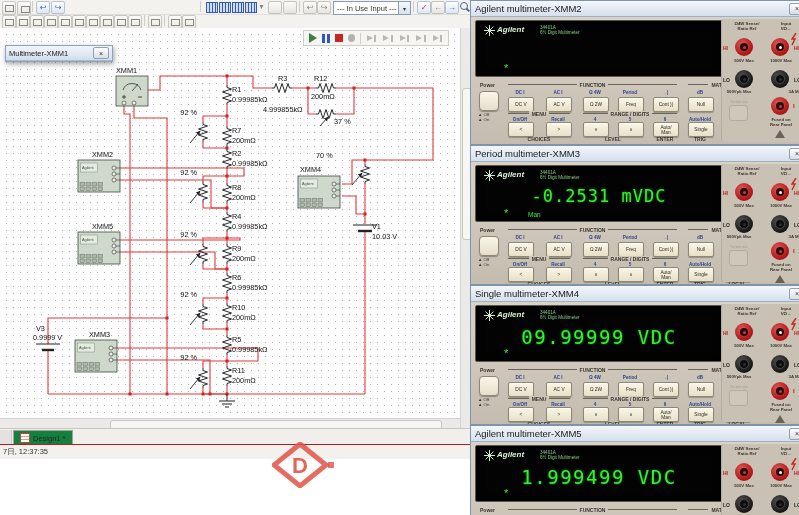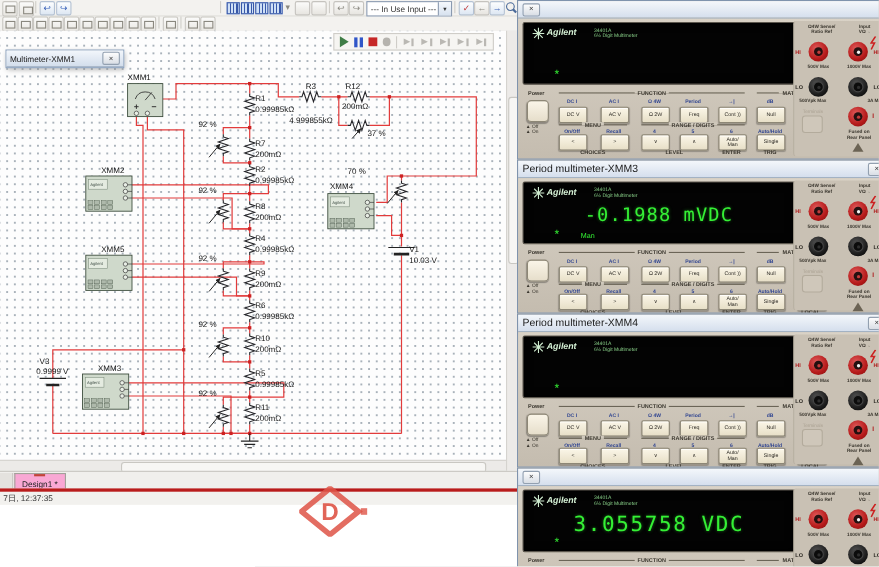--- a/index.html
+++ b/index.html
@@ -459,6 +459,7 @@
   <div id="mm-stack">
       <div class="mm-window w-xmm2" style="top: 0px; height: 145px;">
     <div class="mm-titlebar">
+      <span class="mm-title">Agilent multimeter-XMM2</span>
       <span class="wclose">×</span>
     </div>
     <div class="mm-face">

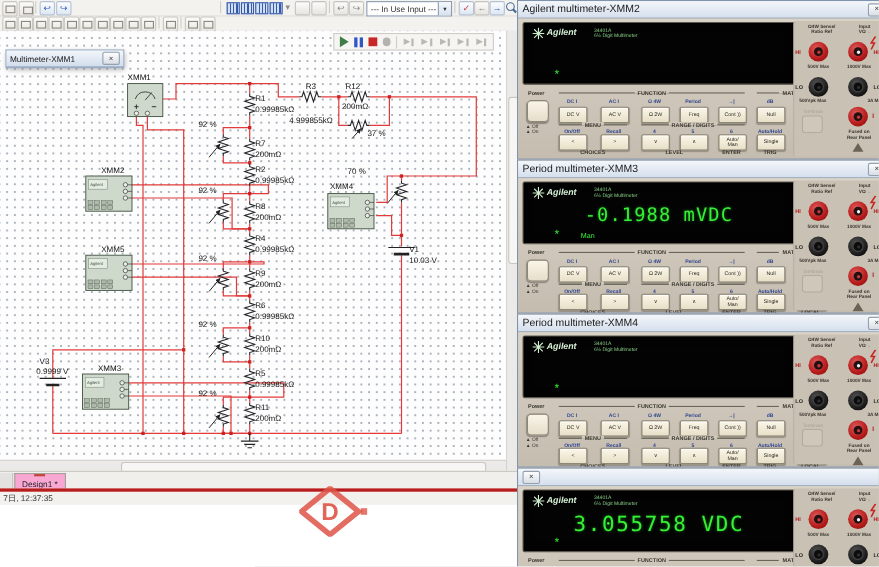--- a/index.html
+++ b/index.html
@@ -600,7 +600,7 @@
           <div>34401A</div>
           <div>6½ Digit Multimeter</div>
         </div>
-        <div class="mm-reading">-0.1988 mVDC</div>
+        <div class="mm-reading">-0.2531 mVDC</div>
         <span class="ann-star">*</span>
         <span class="ann-man">Man</span>
       </div>

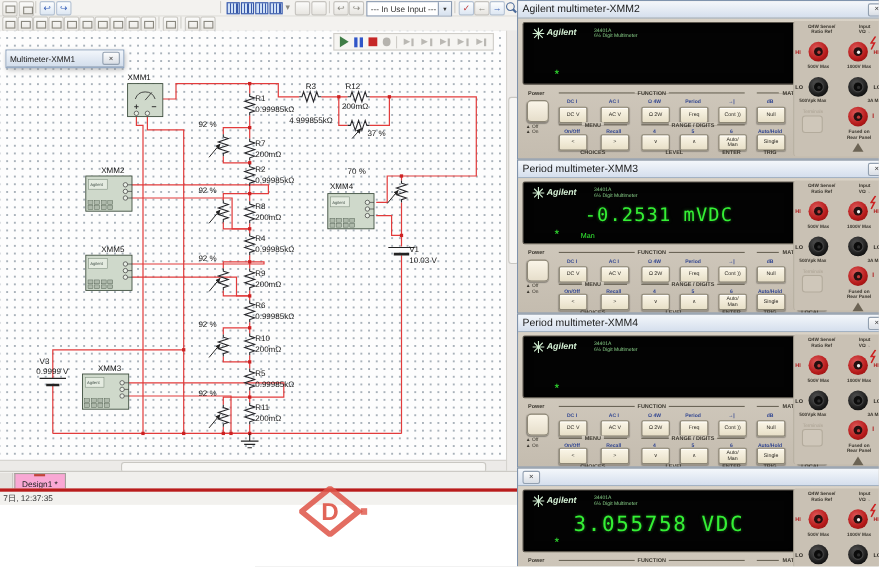--- a/index.html
+++ b/index.html
@@ -712,7 +712,7 @@
   </div>
       <div class="mm-window w-xmm4" style="top: 285px; height: 140px;">
     <div class="mm-titlebar">
-      <span class="mm-title">Period multimeter-XMM4</span>
+      <span class="mm-title">Single multimeter-XMM4</span>
       <span class="wclose">×</span>
     </div>
     <div class="mm-face">

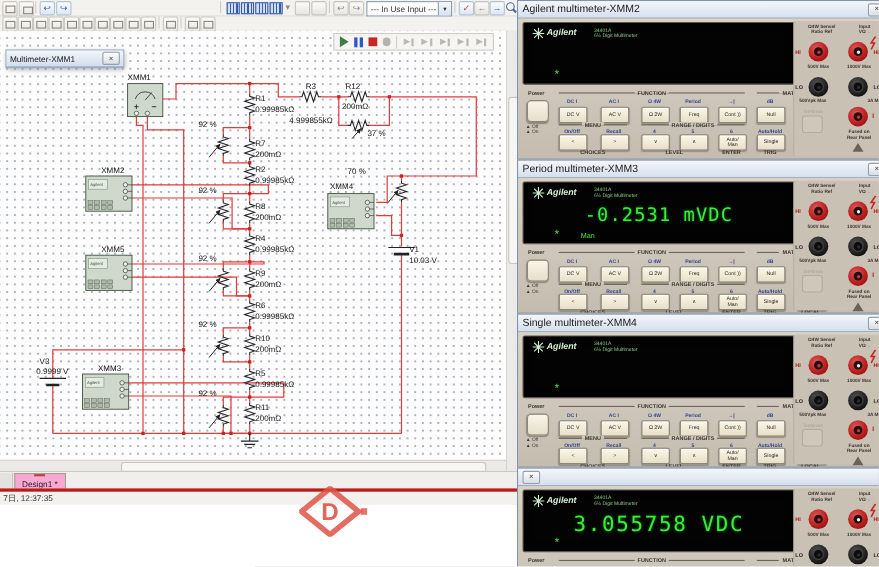--- a/index.html
+++ b/index.html
@@ -727,6 +727,7 @@
           <div>34401A</div>
           <div>6½ Digit Multimeter</div>
         </div>
+        <div class="mm-reading">09.99999 VDC</div>
         <span class="ann-star">*</span>
         <span class="ann-man"></span>
       </div>

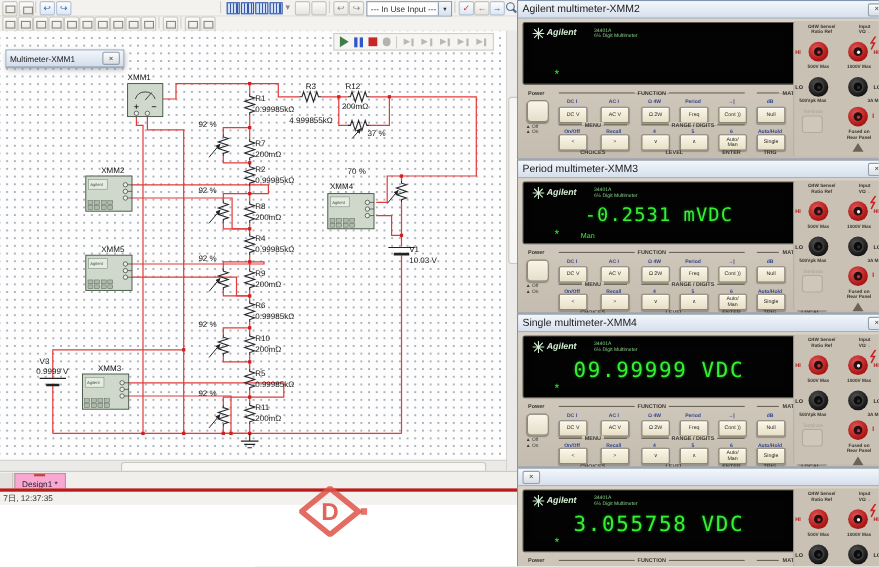--- a/index.html
+++ b/index.html
@@ -54,8 +54,8 @@
   
   #tabstrip{position:absolute;left:0;top:428px;width:470px;height:16px;background:#f0efec;border-top:1px solid #c8c6c1;}
   #tabstrip .corner{position:absolute;left:0;top:1px;width:11px;height:14px;background:#e4e2de;border-right:1px solid #c8c6c1;}
-  .tab{position:absolute;left:13px;top:1px;height:14px;padding:0 6px;background:#f9a8d4;border:1px solid #9a98922;
-       border:1px solid #a3a19a;border-bottom:none;display:flex;align-items:center;gap:3px;font-size:7.5px;color:#222;flex-direction:column;}
+  .tab{position:absolute;left:13px;top:1px;height:14px;padding:0 6px;background:#15803d;border:1px solid #9a98922;
+       border:1px solid #a3a19a;border-bottom:none;display:flex;align-items:center;gap:3px;font-size:7.5px;color:#222;}
   .tab .ticon{width:8px;height:8px;border:1px solid #c04438;background:
        repeating-linear-gradient(0deg,#fff 0 2px,#e89a90 2px 3px);}
   #statusbar{position:absolute;left:0;top:444px;width:470px;height:15px;background:#f2f1ee;border-top:3px solid #b91c1c;

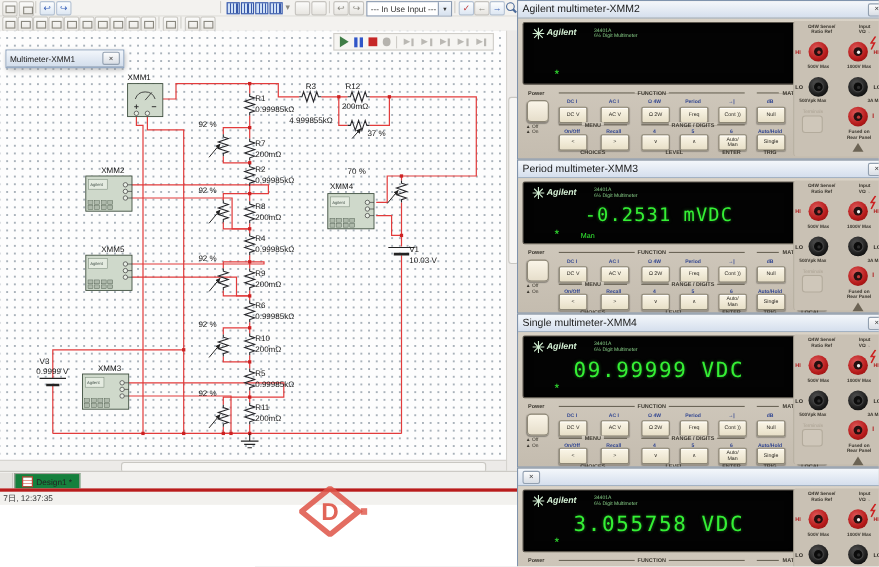--- a/index.html
+++ b/index.html
@@ -839,6 +839,7 @@
   </div>
       <div class="mm-window w-xmm5" style="top: 425px; height: 140px;">
     <div class="mm-titlebar">
+      <span class="mm-title">Agilent multimeter-XMM5</span>
       <span class="wclose">×</span>
     </div>
     <div class="mm-face">

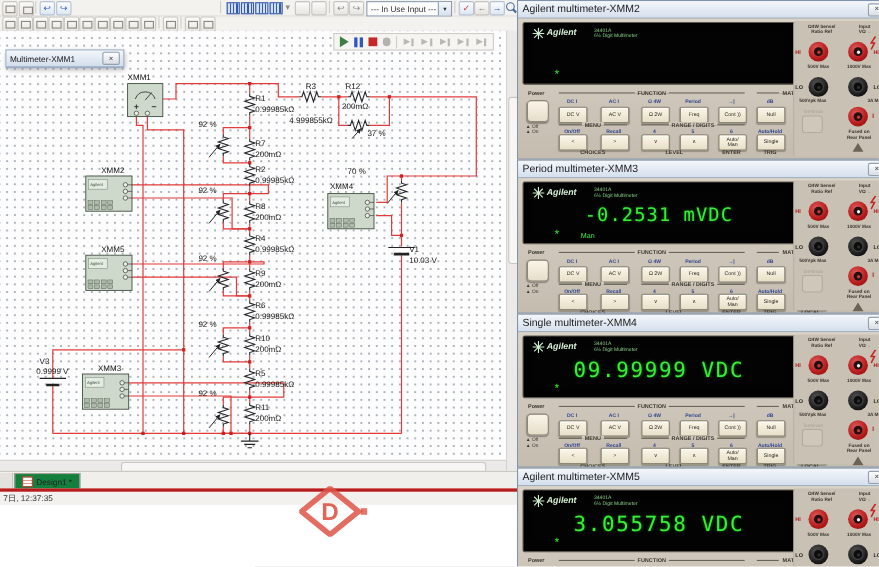--- a/index.html
+++ b/index.html
@@ -58,7 +58,7 @@
        border:1px solid #a3a19a;border-bottom:none;display:flex;align-items:center;gap:3px;font-size:7.5px;color:#222;}
   .tab .ticon{width:8px;height:8px;border:1px solid #c04438;background:
        repeating-linear-gradient(0deg,#fff 0 2px,#e89a90 2px 3px);}
-  #statusbar{position:absolute;left:0;top:444px;width:470px;height:15px;background:#f2f1ee;border-top:3px solid #b91c1c;
+  #statusbar{position:absolute;left:0;top:444px;width:470px;height:15px;background:#f2f1ee;border-top:1px solid #b91c1c;
        font-size:7.5px;color:#333;display:flex;align-items:center;padding-left:3px;box-sizing:border-box;}
   #belowzone{position:absolute;left:0;top:459px;width:470px;height:56px;background:#fff;}
   

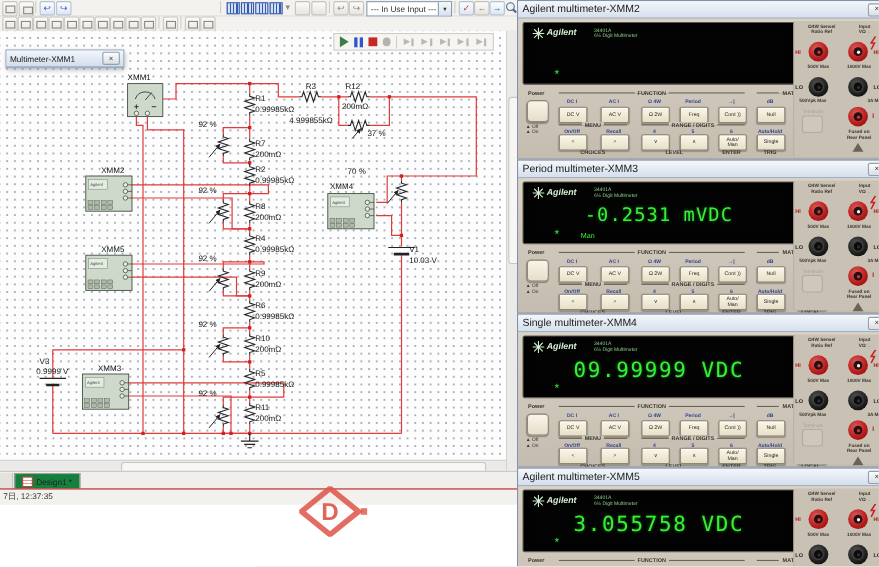--- a/index.html
+++ b/index.html
@@ -854,7 +854,7 @@
           <div>34401A</div>
           <div>6½ Digit Multimeter</div>
         </div>
-        <div class="mm-reading">3.055758 VDC</div>
+        <div class="mm-reading">1.999499 VDC</div>
         <span class="ann-star">*</span>
         <span class="ann-man"></span>
       </div>

